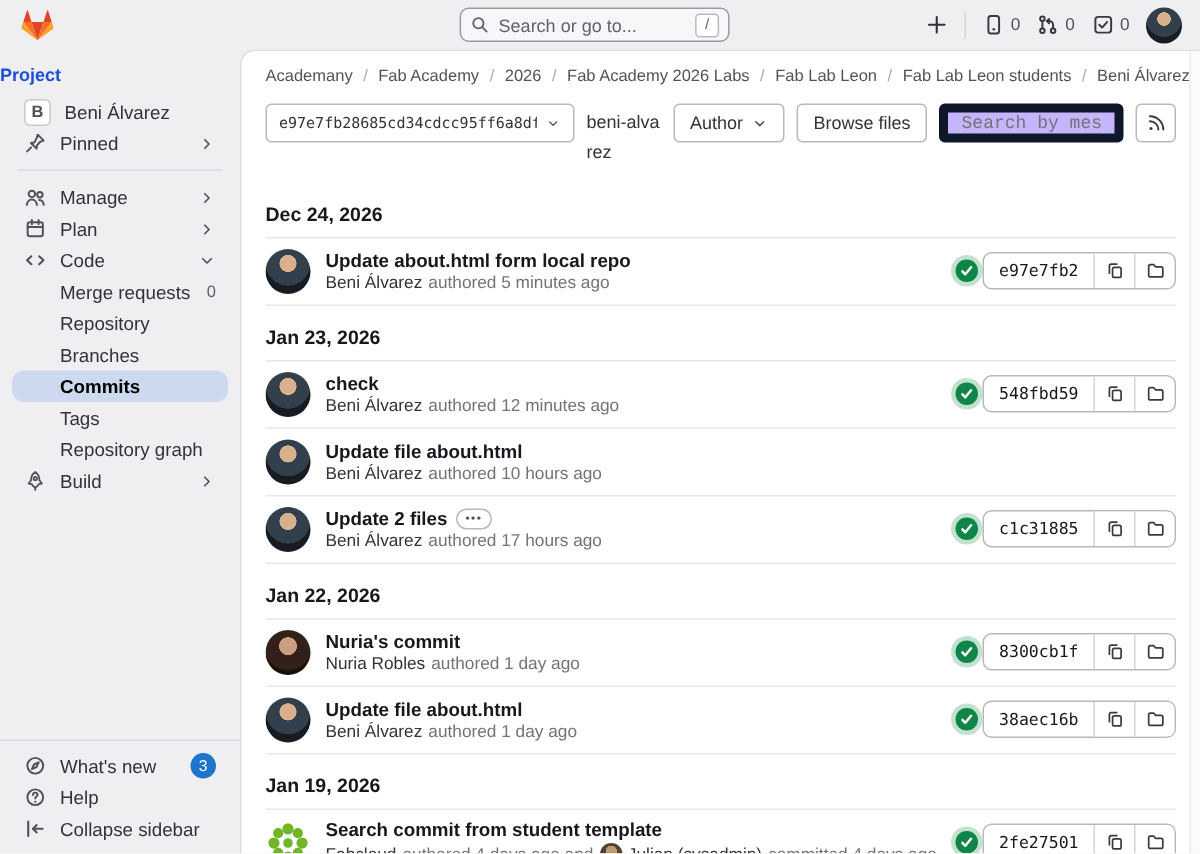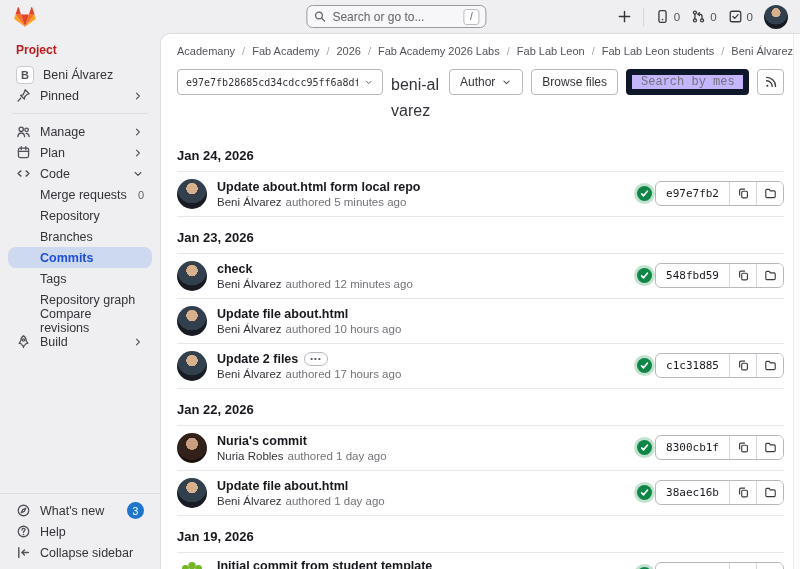--- a/index.html
+++ b/index.html
@@ -33,7 +33,7 @@
 
   
   .sidebar { width:160px; flex:0 0 160px; display:flex; flex-direction:column; font-size:12.5px; padding-bottom:6px; }
-  .sb-heading { font-size:12px; font-weight:bold; color:#b91c1c; padding:10px 16px 7px; }
+  .sb-heading { font-size:12px; font-weight:bold; color:#1d4ed8; padding:10px 0 7px; }
   .side-item { display:flex; align-items:center; gap:9px; height:21px; margin:0 8px; padding:0 8px; border-radius:8px;
     color:#333238; cursor:pointer; }
   .side-item .ic { width:15px; height:15px; color:#525158; flex-shrink:0; }

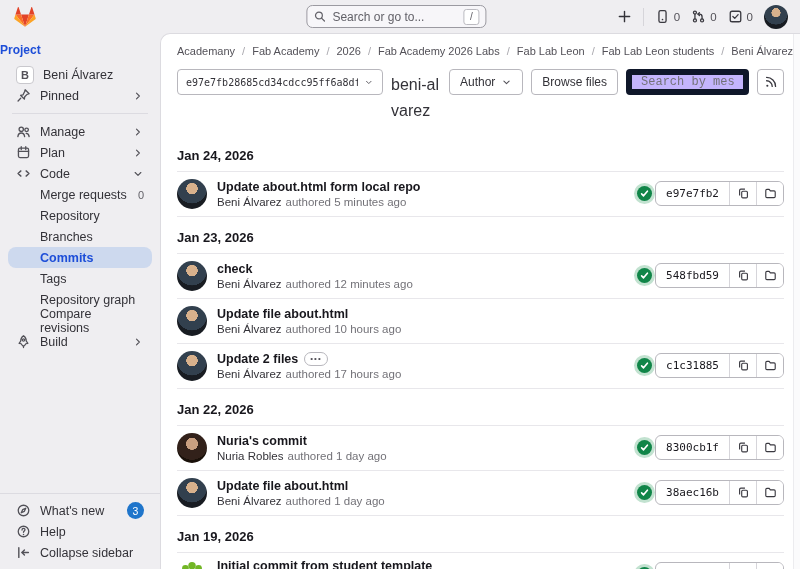--- a/index.html
+++ b/index.html
@@ -64,7 +64,7 @@
   .btn .ic { width:11px; height:11px; color:#535158; }
   .ref-btn { width:206px; justify-content:space-between; padding:0 8px; }
   .ref-text { font-family:"DejaVu Sans Mono",monospace; font-size:10px; overflow:hidden; white-space:nowrap; }
-  .path-text { width:50px; font-size:16px; color:#333238; line-height:1.65; word-break:break-all; padding-top:3px; flex-shrink:0; }
+  .path-text { width:50px; font-size:12px; color:#333238; line-height:1.65; word-break:break-all; padding-top:3px; flex-shrink:0; }
   .search-input { flex:1; min-width:100px; height:26px; border:6px solid #0f172a; border-radius:4px; padding:0 9px;
     font-size:12px; font-family:Liberation Mono, monospace; color:#18171d; background:#c4b5fd; }
   .search-input::placeholder { color:#737278; }

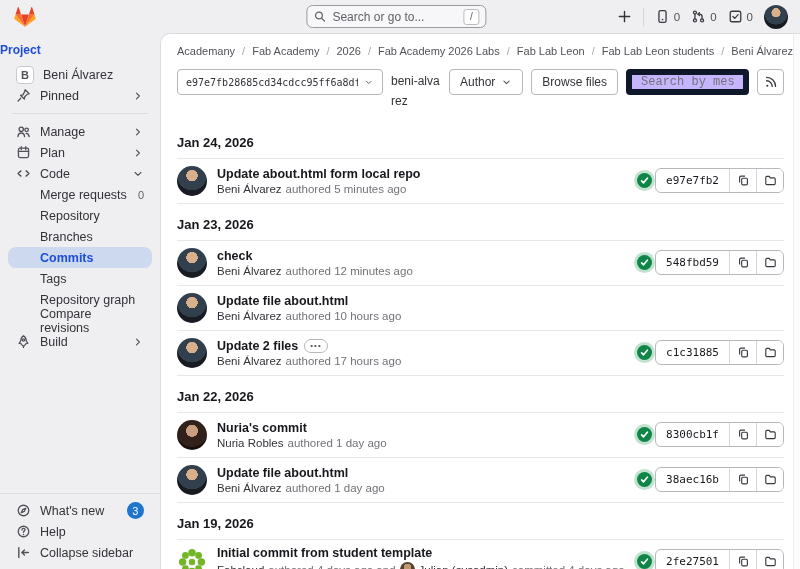--- a/index.html
+++ b/index.html
@@ -375,7 +375,7 @@
       </div>
 
       <div class="commits" id="commit-list">
-          <div class="date-row">Jan 24, 2026</div>
+          <div class="date-row">Dec 24, 2026</div>
           <div class="commit-row">
             <span class="avatar av-commit av-beni"></span>
             <div class="c-info">

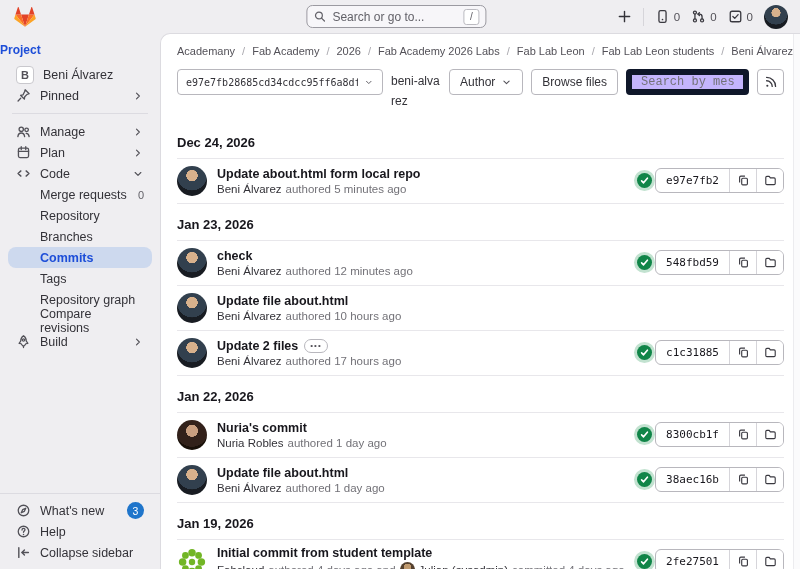--- a/index.html
+++ b/index.html
@@ -38,7 +38,7 @@
     color:#333238; cursor:pointer; }
   .side-item .ic { width:15px; height:15px; color:#525158; flex-shrink:0; }
   .side-item.sub { padding-left:32px; }
-  .side-item.active { background:#cdd9ee; font-weight:bold; color:#1d4ed8; }
+  .side-item.active { background:#cdd9ee; font-weight:bold; color:#000000; }
   .side-item .trail { margin-left:auto; color:#626168; display:flex; align-items:center; font-size:11px; }
   .side-item .trail .ic { width:12px; height:12px; }
   .proj-avatar { width:18px; height:18px; border-radius:4px; border:1px solid #c9c8cd; background:#fff;

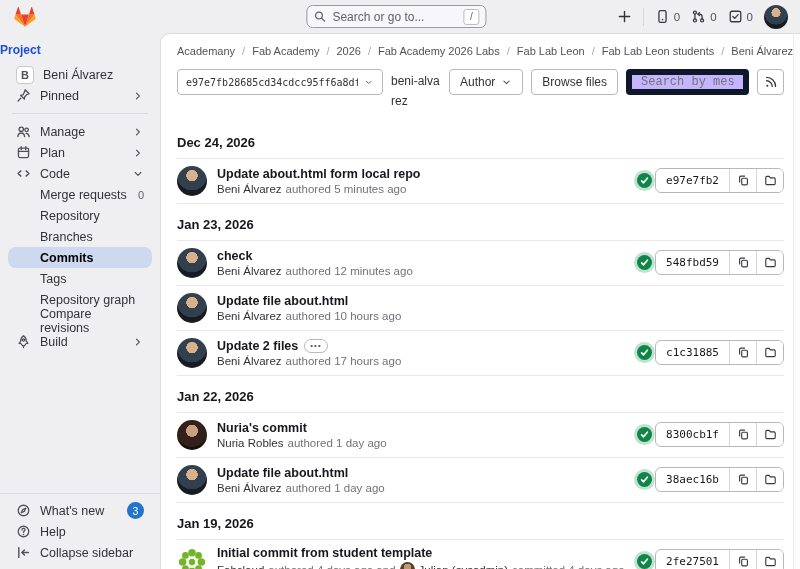--- a/index.html
+++ b/index.html
@@ -268,9 +268,6 @@
           <div class="side-item sub">
             <span>Repository graph</span>
           </div>
-          <div class="side-item sub">
-            <span>Compare revisions</span>
-          </div>
           <div class="side-item">
             <span class="ic">
               <svg viewBox="0 0 16 16" fill="none" stroke="currentColor" stroke-width="1.3" stroke-linejoin="round">

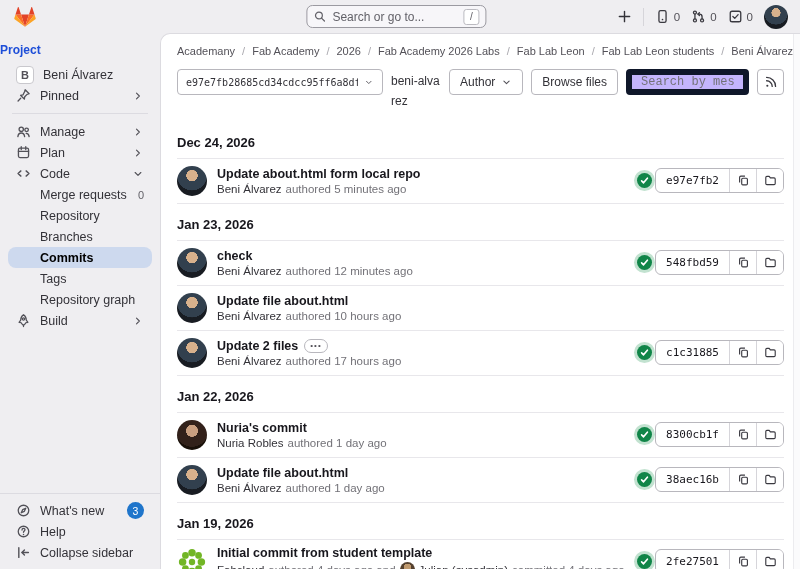--- a/index.html
+++ b/index.html
@@ -592,7 +592,7 @@
             </span>
             <div class="c-info">
               <div class="c-title-line">
-                <a class="c-title">Initial commit from student template</a>
+                <a class="c-title">Search commit from student template</a>
               </div>
               <div class="c-meta">
                 <a class="author-link">Fabcloud</a>

